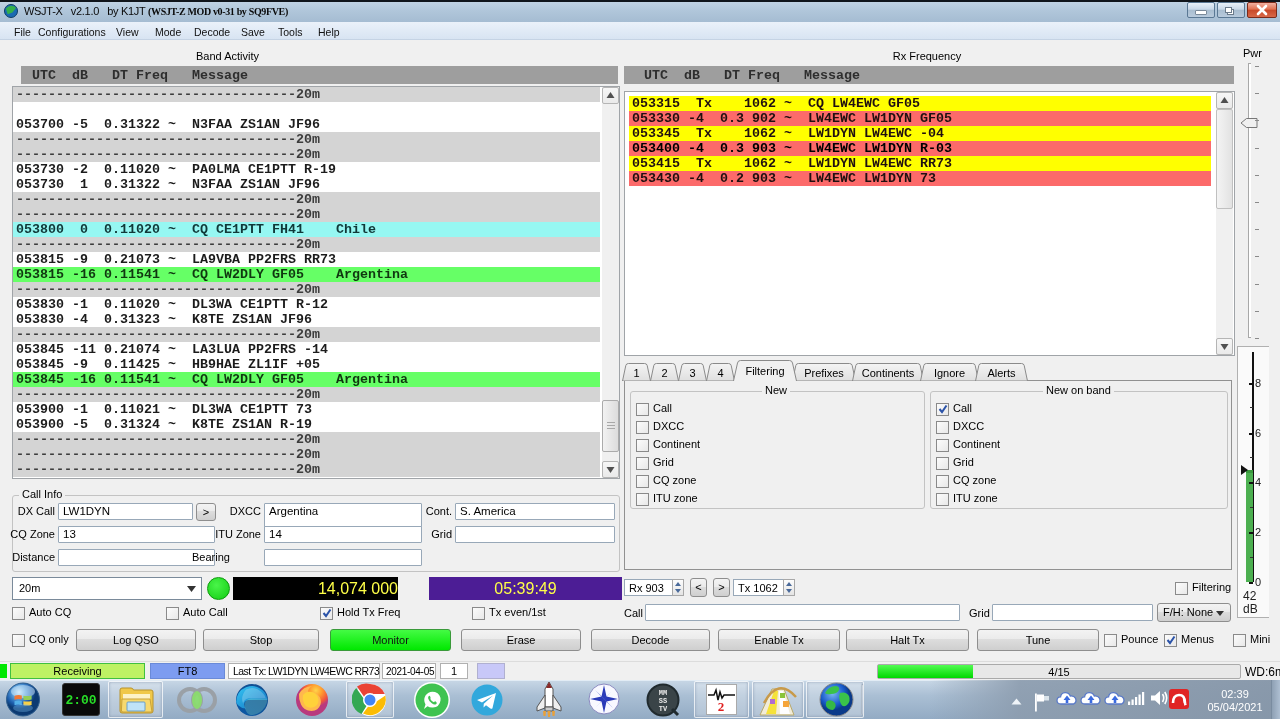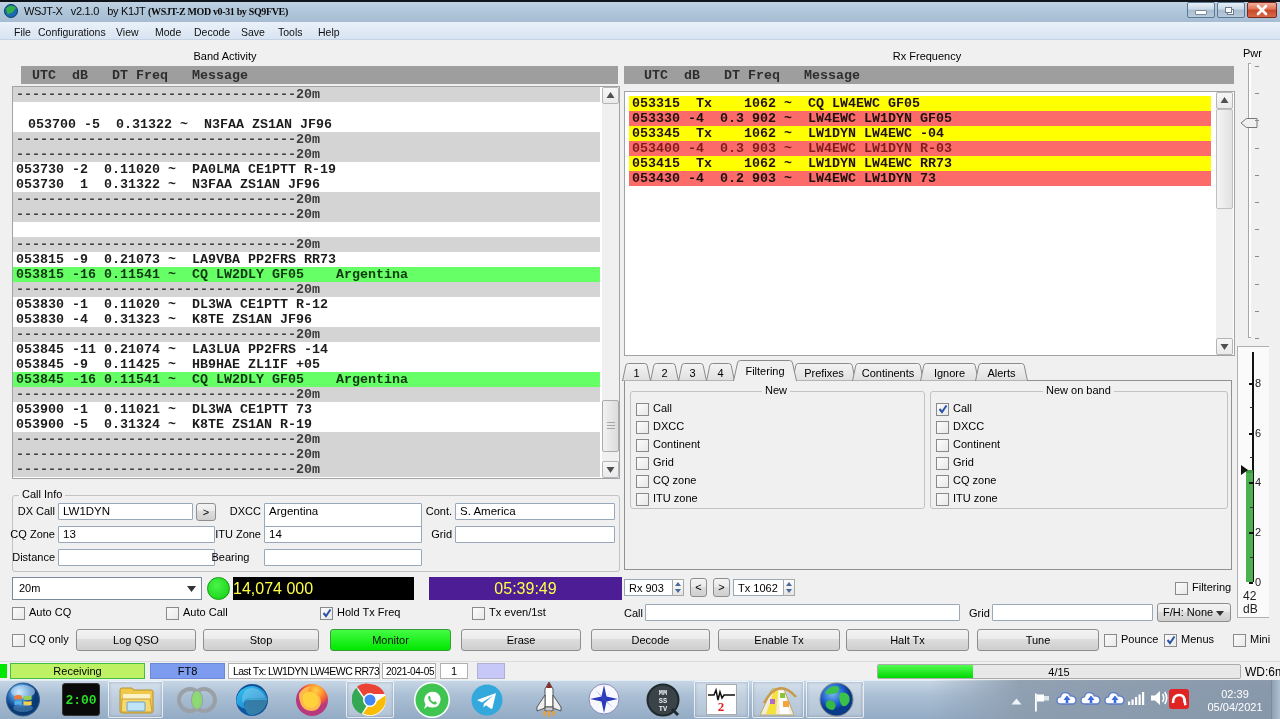--- a/index.html
+++ b/index.html
@@ -45,7 +45,7 @@
  <div class="mn" style="position:absolute;top:4px;left:318px">Help</div>
 </div>
 
-<div class="lbl abs" style="left:185px;top:50px;width:80px;text-align:center">Band Activity</div>
+<div class="lbl abs" style="left:196px;top:50px;width:80px;">Band Activity</div>
 <div class="lbl abs" style="left:887px;top:50px;width:80px;text-align:center">Rx Frequency</div>
 
 <div class="abs" style="left:21px;top:66px;width:597px;height:18px;background:#9e9e9e"></div>

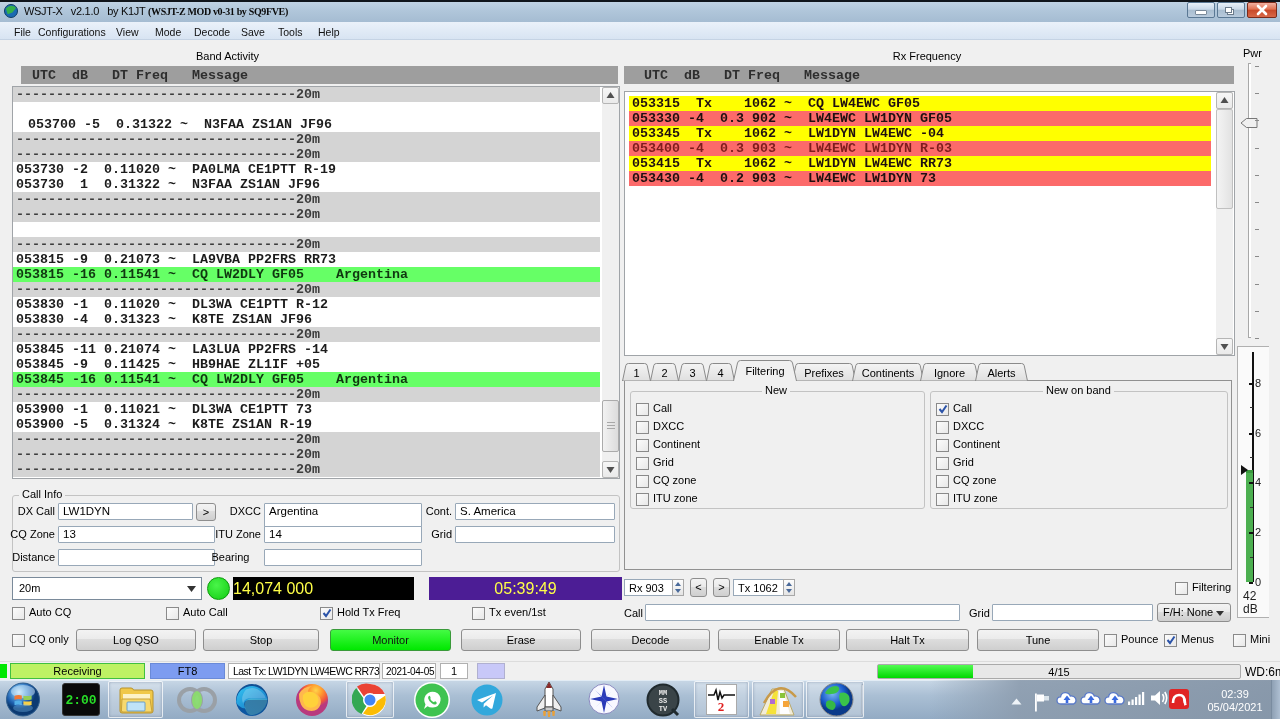--- a/index.html
+++ b/index.html
@@ -52,7 +52,7 @@
 <div class="mono abs" style="left:16px;top:68px;color:#2e2e2e">  UTC  dB   DT Freq   Message</div>
 <div class="abs" style="left:12px;top:86px;width:608px;height:393px;border:1px solid #a0a4a8;background:#fff"></div>
 <div class="row mono" style="top:87px;background:#d4d4d4;color:#3c3c3c;padding-left:3px">-----------------------------------20m</div>
-<div class="row mono" style="top:117px;background:#ffffff;color:#1c1c1c;padding-left:15px">053700 -5  0.31322 ~  N3FAA ZS1AN JF96</div>
+<div class="row mono" style="top:117px;background:#ffffff;color:#1c1c1c;padding-left:3px">053700 -5  0.31322 ~  N3FAA ZS1AN JF96</div>
 <div class="row mono" style="top:132px;background:#d4d4d4;color:#3c3c3c;padding-left:3px">-----------------------------------20m</div>
 <div class="row mono" style="top:147px;background:#d4d4d4;color:#3c3c3c;padding-left:3px">-----------------------------------20m</div>
 <div class="row mono" style="top:162px;background:#ffffff;color:#1c1c1c;padding-left:3px">053730 -2  0.11020 ~  PA0LMA CE1PTT R-19</div>

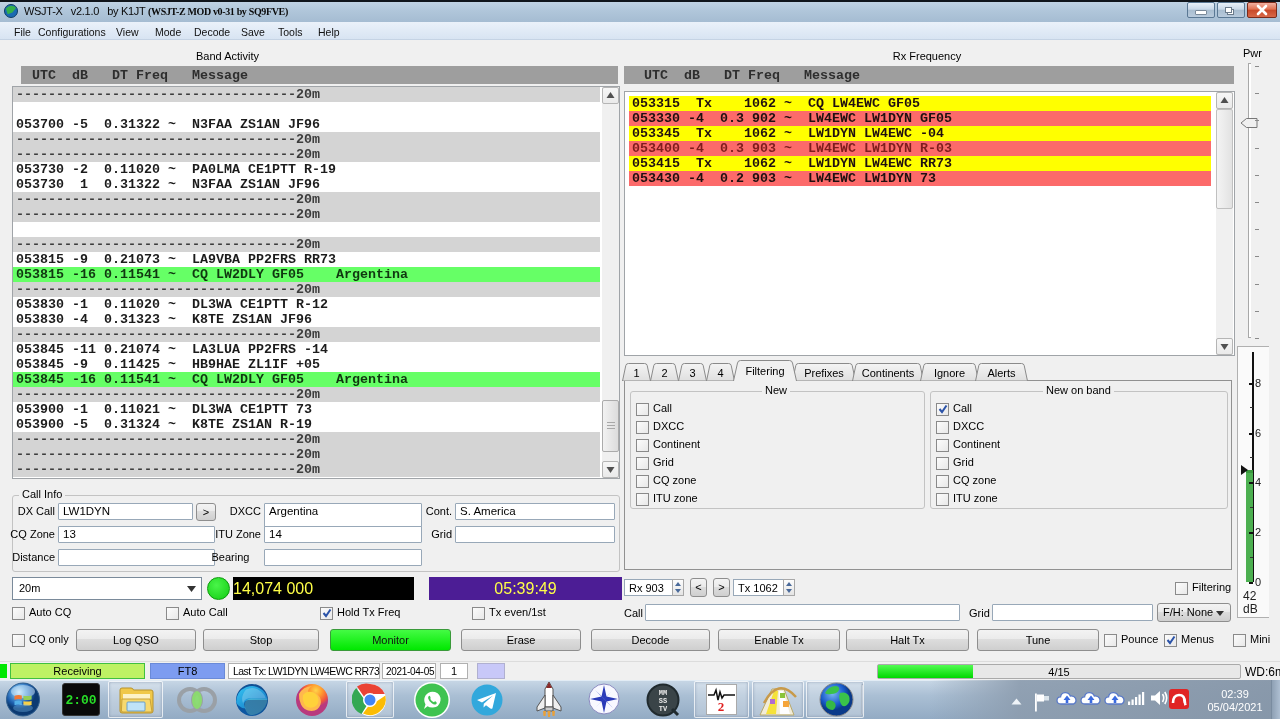--- a/index.html
+++ b/index.html
@@ -98,7 +98,7 @@
 <div class="rrow mono" style="top:96px;background:#ffff00;color:#201010;padding-left:3px">053315  Tx    1062 ~  CQ LW4EWC GF05</div>
 <div class="rrow mono" style="top:111px;background:#fc6a6a;color:#201010;padding-left:3px">053330 -4  0.3 902 ~  LW4EWC LW1DYN GF05</div>
 <div class="rrow mono" style="top:126px;background:#ffff00;color:#201010;padding-left:3px">053345  Tx    1062 ~  LW1DYN LW4EWC -04</div>
-<div class="rrow mono" style="top:141px;background:#fc6a6a;color:#7f1d1d;padding-left:3px">053400 -4  0.3 903 ~  LW4EWC LW1DYN R-03</div>
+<div class="rrow mono" style="top:141px;background:#fc6a6a;color:#000000;padding-left:3px">053400 -4  0.3 903 ~  LW4EWC LW1DYN R-03</div>
 <div class="rrow mono" style="top:156px;background:#ffff00;color:#201010;padding-left:3px">053415  Tx    1062 ~  LW1DYN LW4EWC RR73</div>
 <div class="rrow mono" style="top:171px;background:#fc6a6a;color:#201010;padding-left:3px">053430 -4  0.2 903 ~  LW4EWC LW1DYN 73</div>
 

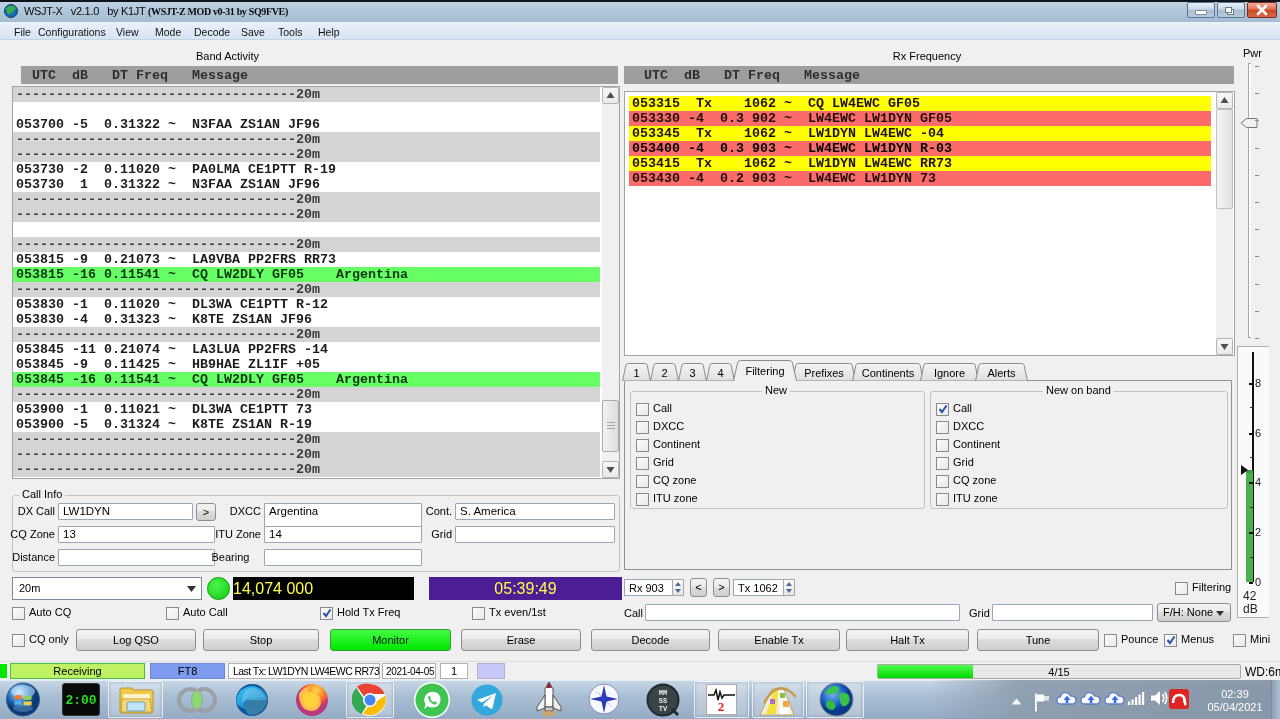--- a/index.html
+++ b/index.html
@@ -59,6 +59,7 @@
 <div class="row mono" style="top:177px;background:#ffffff;color:#1c1c1c;padding-left:3px">053730  1  0.31322 ~  N3FAA ZS1AN JF96</div>
 <div class="row mono" style="top:192px;background:#d4d4d4;color:#3c3c3c;padding-left:3px">-----------------------------------20m</div>
 <div class="row mono" style="top:207px;background:#d4d4d4;color:#3c3c3c;padding-left:3px">-----------------------------------20m</div>
+<div class="row mono" style="top:222px;background:#96f7f2;color:#103838;padding-left:3px">053800  0  0.11020 ~  CQ CE1PTT FH41    Chile</div>
 <div class="row mono" style="top:237px;background:#d4d4d4;color:#3c3c3c;padding-left:3px">-----------------------------------20m</div>
 <div class="row mono" style="top:252px;background:#ffffff;color:#1c1c1c;padding-left:3px">053815 -9  0.21073 ~  LA9VBA PP2FRS RR73</div>
 <div class="row mono" style="top:267px;background:#66ff66;color:#103810;padding-left:3px">053815 -16 0.11541 ~  CQ LW2DLY GF05    Argentina</div>

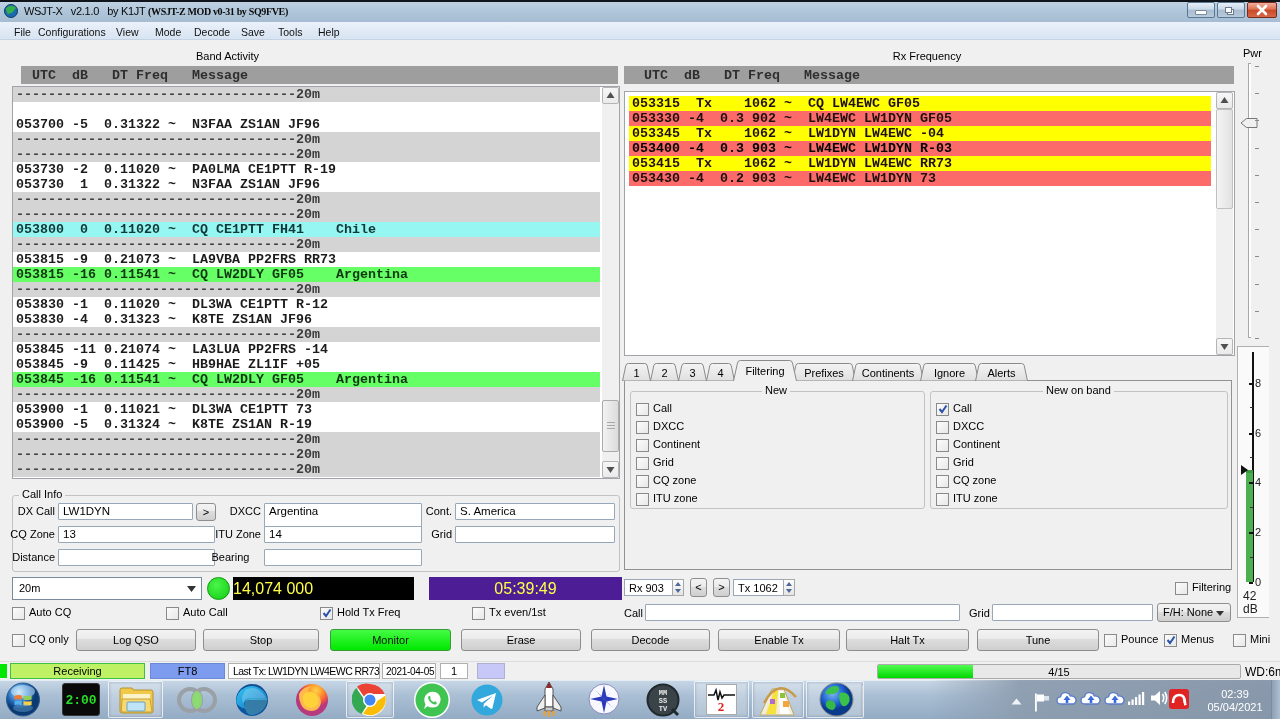--- a/index.html
+++ b/index.html
@@ -290,7 +290,7 @@
 <div class="inp" style="left:455px;top:526px;width:160px;height:17px"></div>
 <div class="abs lbl" style="left:10px;top:551px;width:45px;text-align:right">Distance</div>
 <div class="inp" style="left:58px;top:549px;width:157px;height:17px"></div>
-<div class="abs lbl" style="left:200px;top:551px;width:61px;text-align:center">Bearing</div>
+<div class="abs lbl" style="left:192px;top:551px;width:61px;text-align:left">Bearing</div>
 <div class="inp" style="left:264px;top:549px;width:158px;height:17px"></div>
 
 <div class="abs" style="left:12px;top:577px;width:190px;height:23px;background:#fff;border:1px solid #7a8a9a">

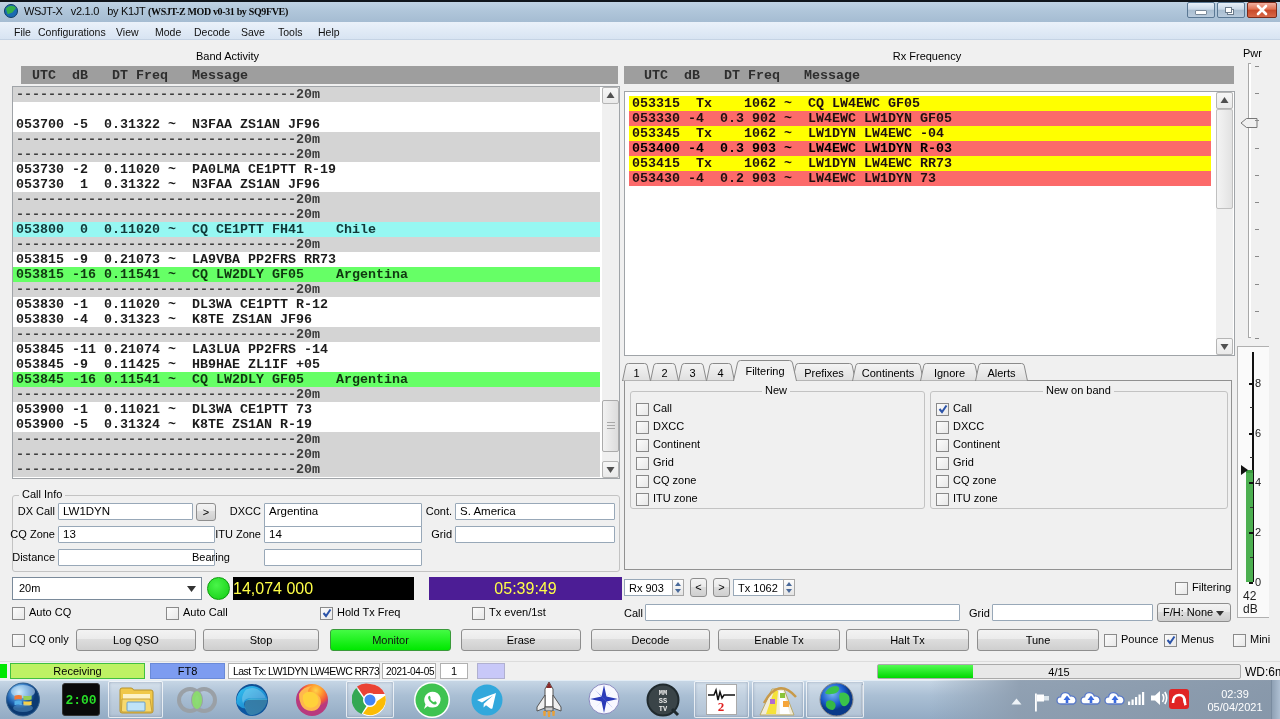--- a/index.html
+++ b/index.html
@@ -300,7 +300,7 @@
       </svg>
 </div>
 <div class="abs" style="left:207px;top:577px;width:23px;height:23px;border-radius:50%;background:radial-gradient(circle at 40% 35%,#49f549,#12cc12);border:1px solid #0a9a0a"></div>
-<div class="abs" style="left:233px;top:577px;width:181px;height:23px;background:#000;color:#ffff48;font-size:16px;text-align:left;line-height:23px">14,074 000</div>
+<div class="abs" style="left:233px;top:577px;width:165px;height:23px;background:#000;color:#ffff48;font-size:16px;text-align:right;line-height:23px">14,074 000</div>
 <div class="abs" style="left:429px;top:577px;width:193px;height:23px;background:#4c1d95;color:#ffff48;font-size:16px;text-align:center;line-height:23px">05:39:49</div>
 <div class="abs" style="left:624px;top:579px;width:60px;height:17px;background:#fff;border:1px solid #98a8b8"></div>
 <div class="abs lbl" style="left:629px;top:582px">Rx 903</div>

